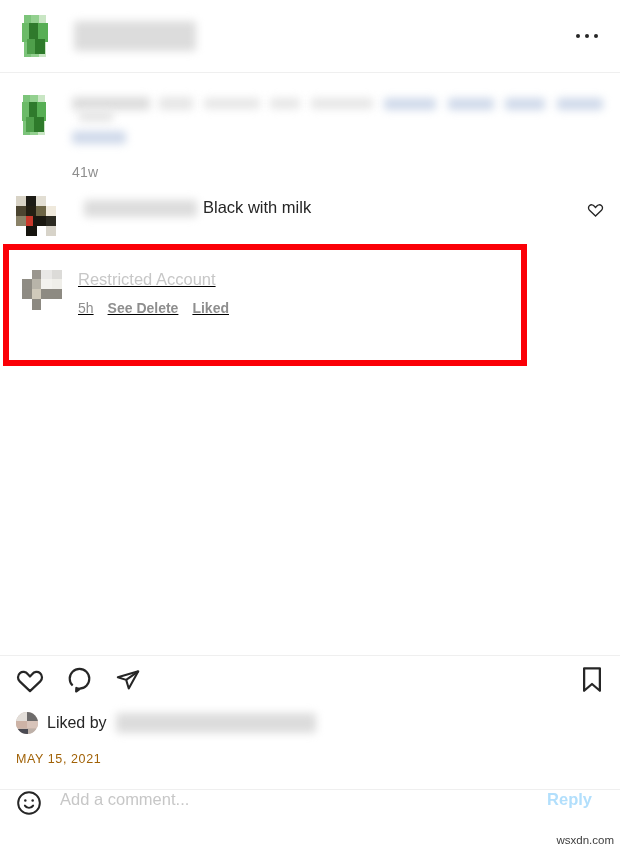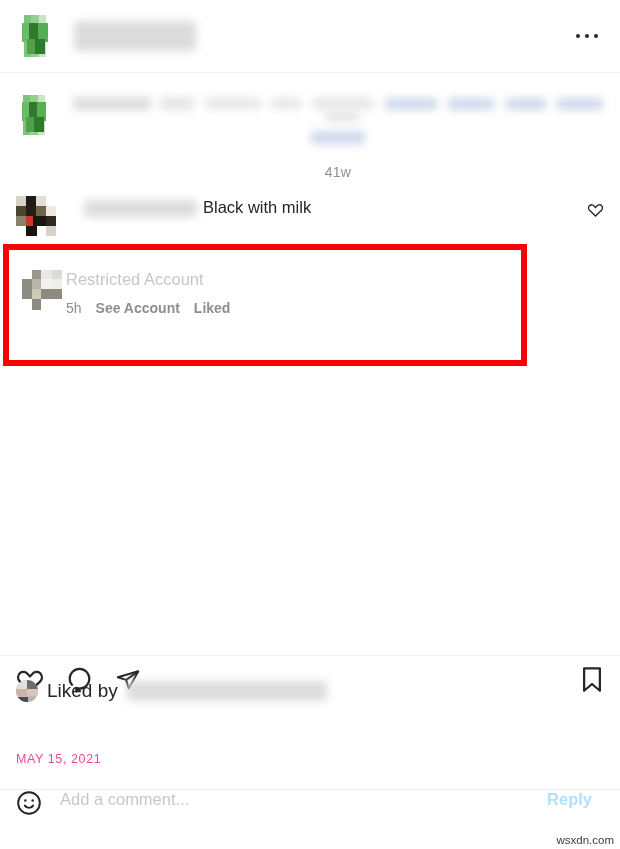--- a/index.html
+++ b/index.html
@@ -87,7 +87,6 @@
   .caption-row {
     display: flex;
     padding: 22px 16px 0 16px;
-    text-align: center;
   }
   .caption-row .avatar { width: 40px; height: 40px; }
   .caption-body { margin-left: 16px; flex: 1; padding-top: 2px; }

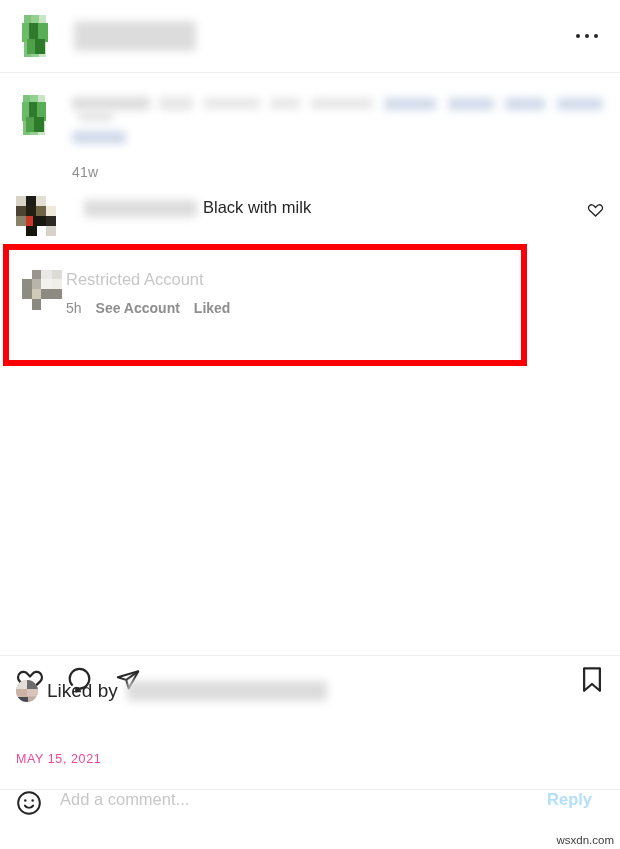--- a/index.html
+++ b/index.html
@@ -146,7 +146,7 @@
     padding: 26px 16px 0 22px;
   }
   .restricted-row .avatar { width: 40px; height: 40px; }
-  .restricted-body { margin-left: 4px; }
+  .restricted-body { margin-left: 16px; text-decoration: underline; }
   .restricted-title {
     font-size: 16.5px;
     color: #c7c7c7;

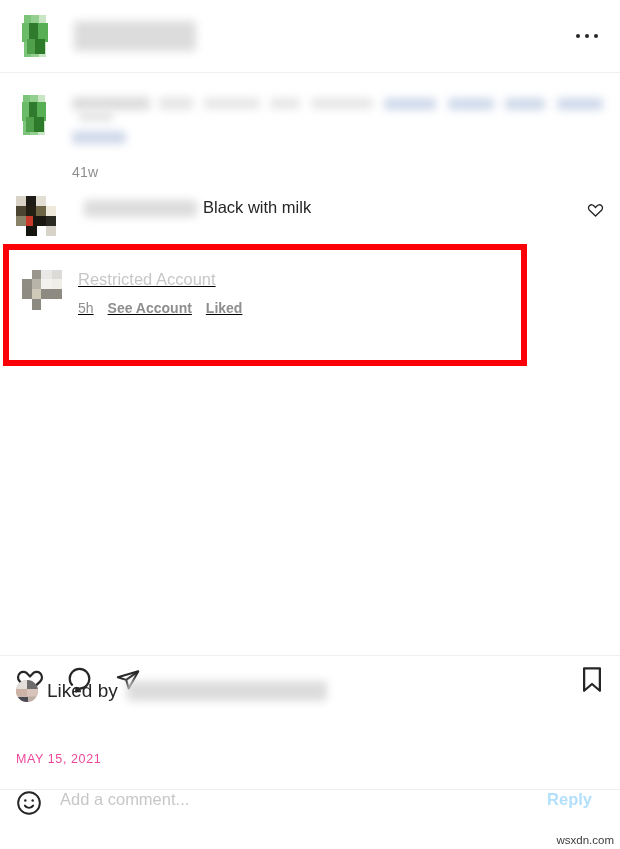--- a/index.html
+++ b/index.html
@@ -336,7 +336,7 @@
         <div class="restricted-title">Restricted Account</div>
         <div class="restricted-meta">
           <span>5h</span>
-          <span class="act">See Account</span>
+          <span class="act">See Delete</span>
           <span class="act">Liked</span>
         </div>
       </div>

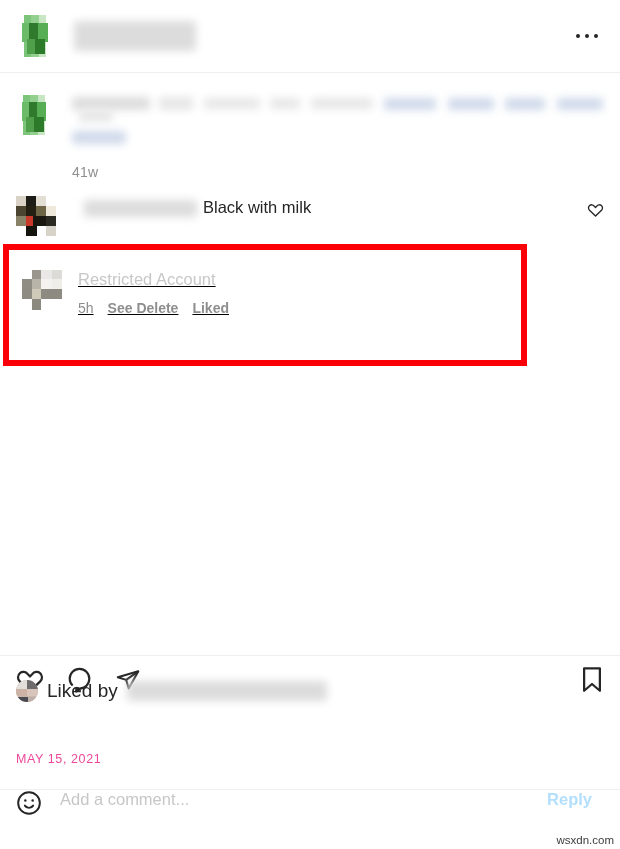--- a/index.html
+++ b/index.html
@@ -180,10 +180,10 @@
   .liked-row {
     position: absolute;
     left: 16px;
-    top: 680px;
+    top: 712px;
     display: flex;
     align-items: center;
-    font-size: 19px;
+    font-size: 16px;
     color: #262626;
   }
   .liked-row .av-tiny { width: 22px; height: 22px; margin-right: 9px; }

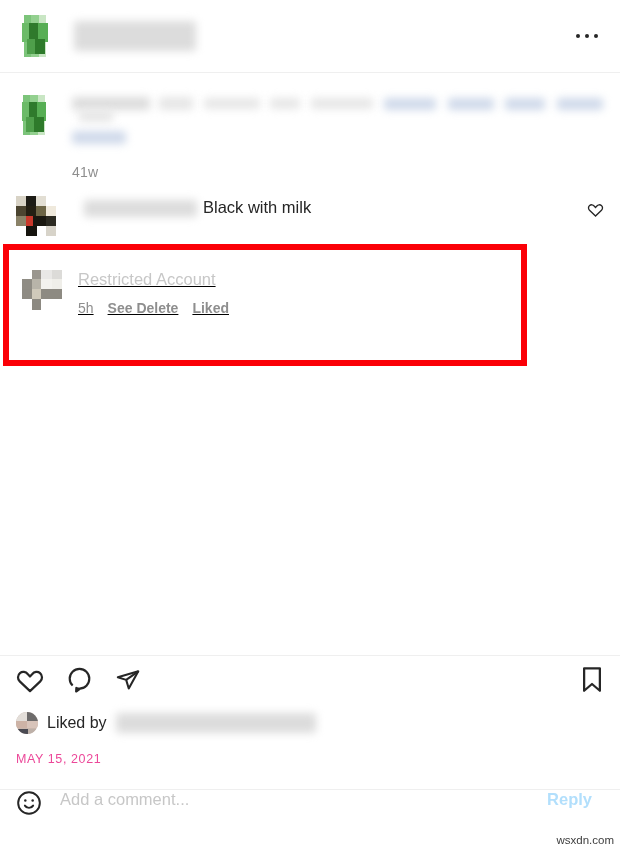--- a/index.html
+++ b/index.html
@@ -194,7 +194,7 @@
     left: 16px;
     top: 752px;
     font-size: 12.5px;
-    color: #ec4899;
+    color: #a16207;
     letter-spacing: .6px;
     text-align: right;
   }

